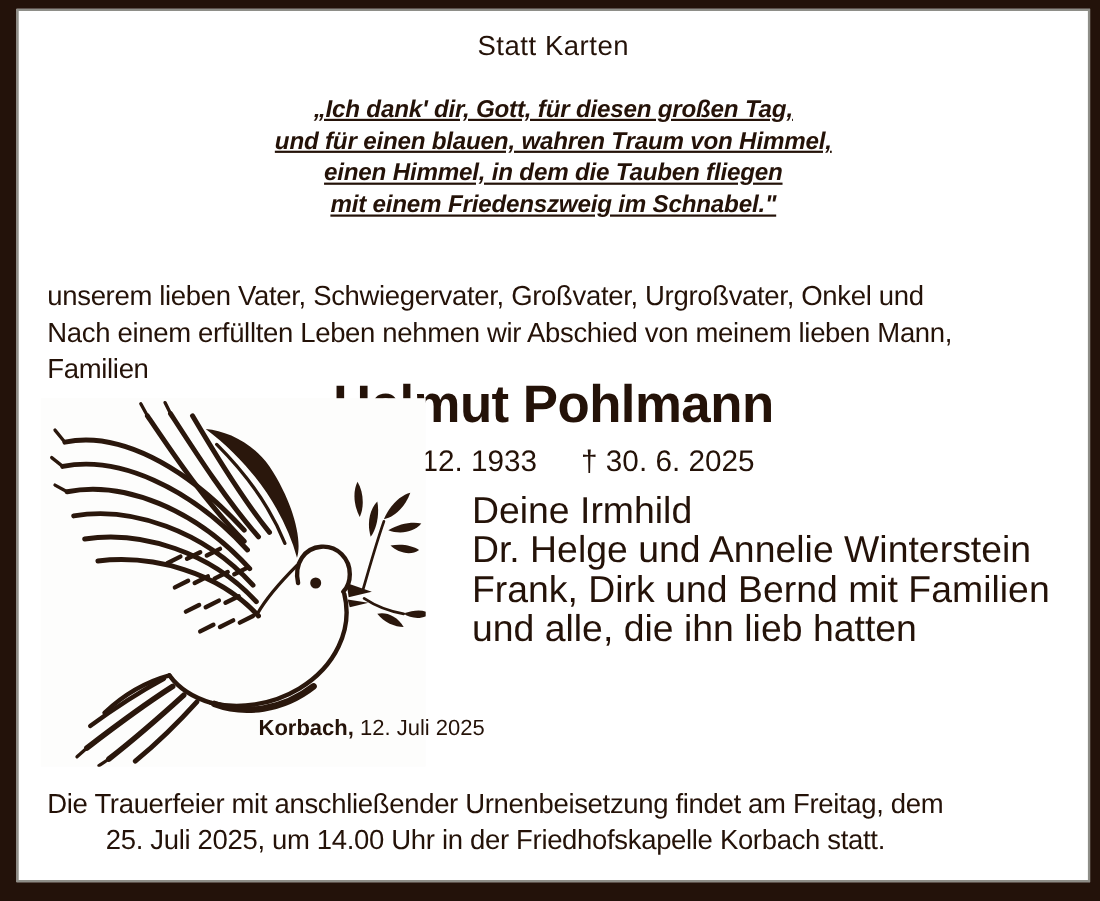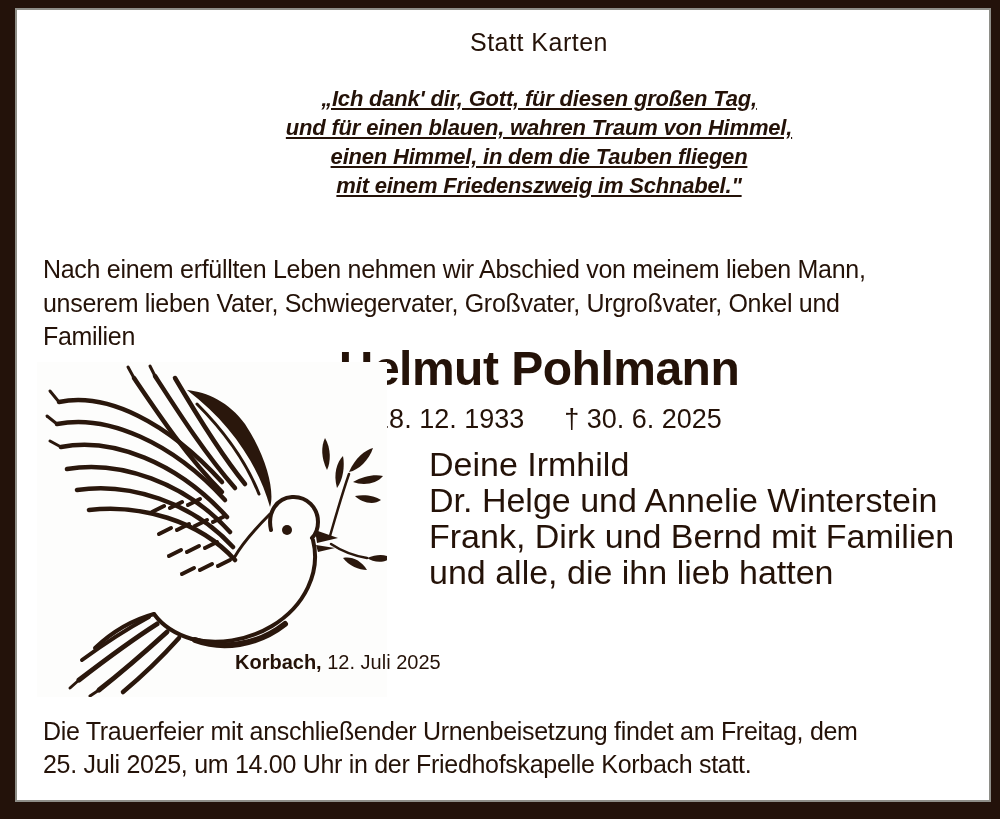--- a/index.html
+++ b/index.html
@@ -6,7 +6,7 @@
   #page{position:relative;width:1000px;height:819px;background:#23120a;overflow:hidden;
         font-family:"Liberation Sans","DejaVu Sans",sans-serif;color:#241208;}
   .paper{position:absolute;top:8px;left:15px;right:9px;bottom:17px;
-         background:#ffffff;border:2px solid #8e8e88;padding-left:36px;}
+         background:#ffffff;border:2px solid #8e8e88;}
   .center{width:100%;text-align:center;}
   .abs{position:absolute;}
   .nowrap{white-space:nowrap;}

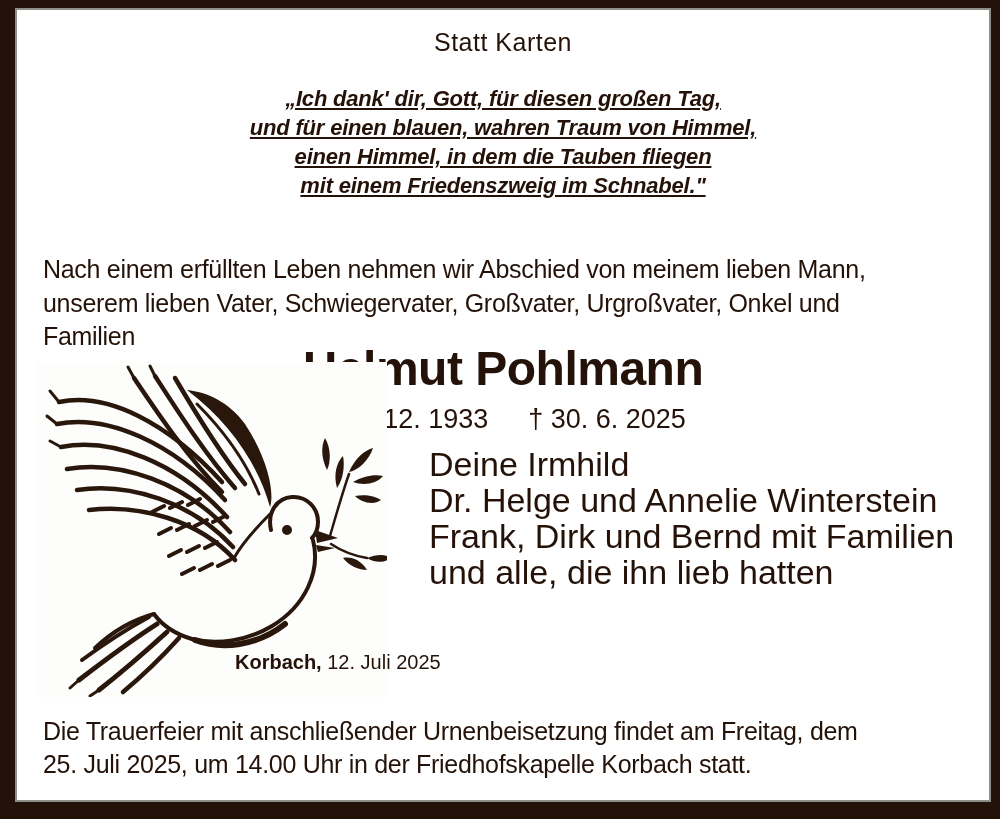--- a/index.html
+++ b/index.html
@@ -38,8 +38,8 @@
     </div>
 
     <div class="abs intro">
+      <div class="nowrap">unserem lieben Vater, Schwiegervater, Großvater, Urgroßvater, Onkel und</div>
       <div class="nowrap">Nach einem erfüllten Leben nehmen wir Abschied von meinem lieben Mann,</div>
-      <div class="nowrap">unserem lieben Vater, Schwiegervater, Großvater, Urgroßvater, Onkel und</div>
       <div class="nowrap">Familien</div>
     </div>
 

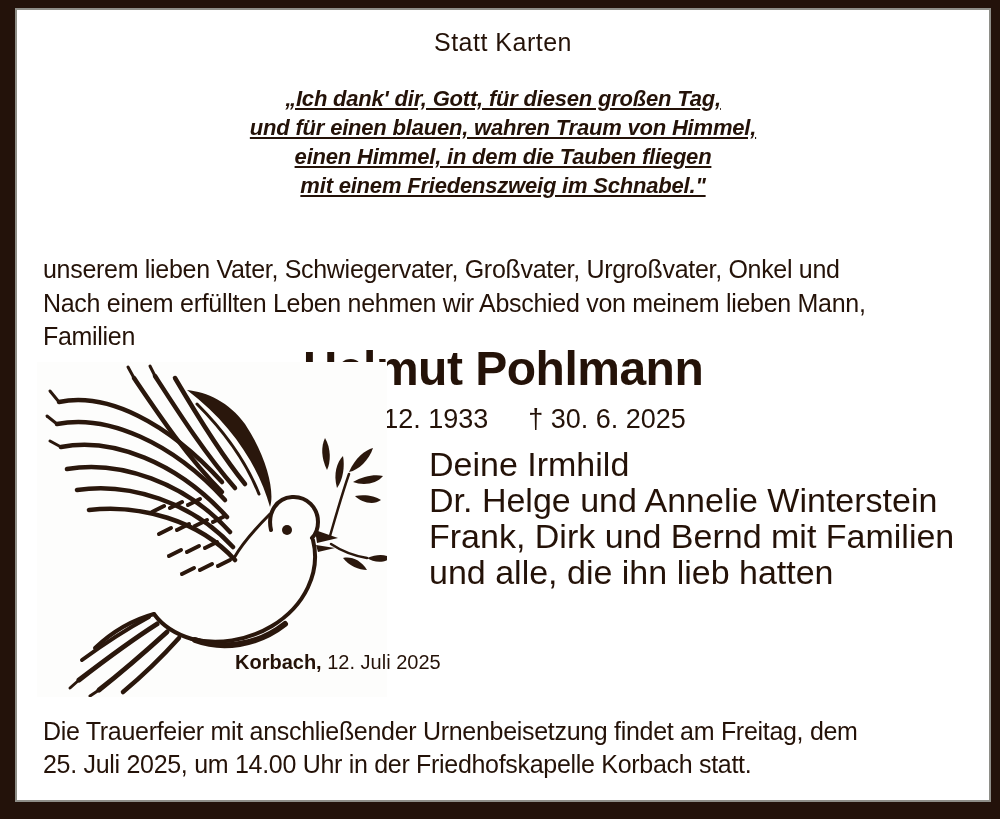--- a/index.html
+++ b/index.html
@@ -19,7 +19,7 @@
   .mourners{top:436px;left:412px;font-size:34px;font-weight:400;line-height:36px;}
   .dateline{top:641px;left:218px;font-size:20px;}
   .dateline .place{font-weight:700;}
-  .funeral{top:705px;left:26px;font-size:25px;line-height:33px;letter-spacing:-.3px;}
+  .funeral{top:705px;left:26px;font-size:25px;line-height:33px;letter-spacing:-.3px;text-align:center;}
   .dove{left:20px;top:352px;width:350px;height:335px;background:#fdfdfc;}
 </style>
 </head>

